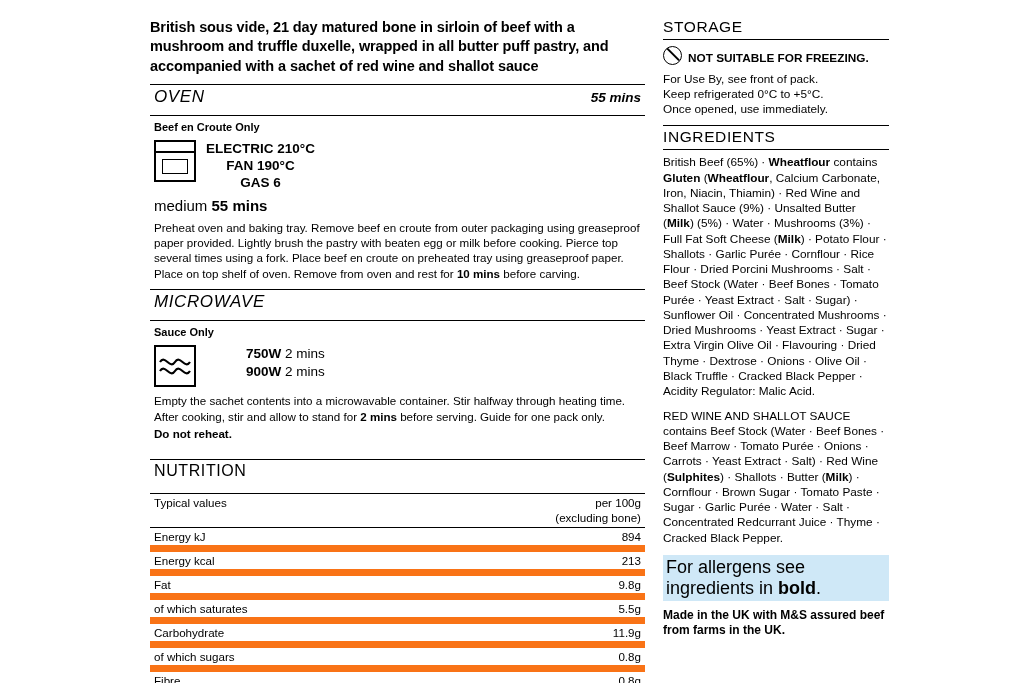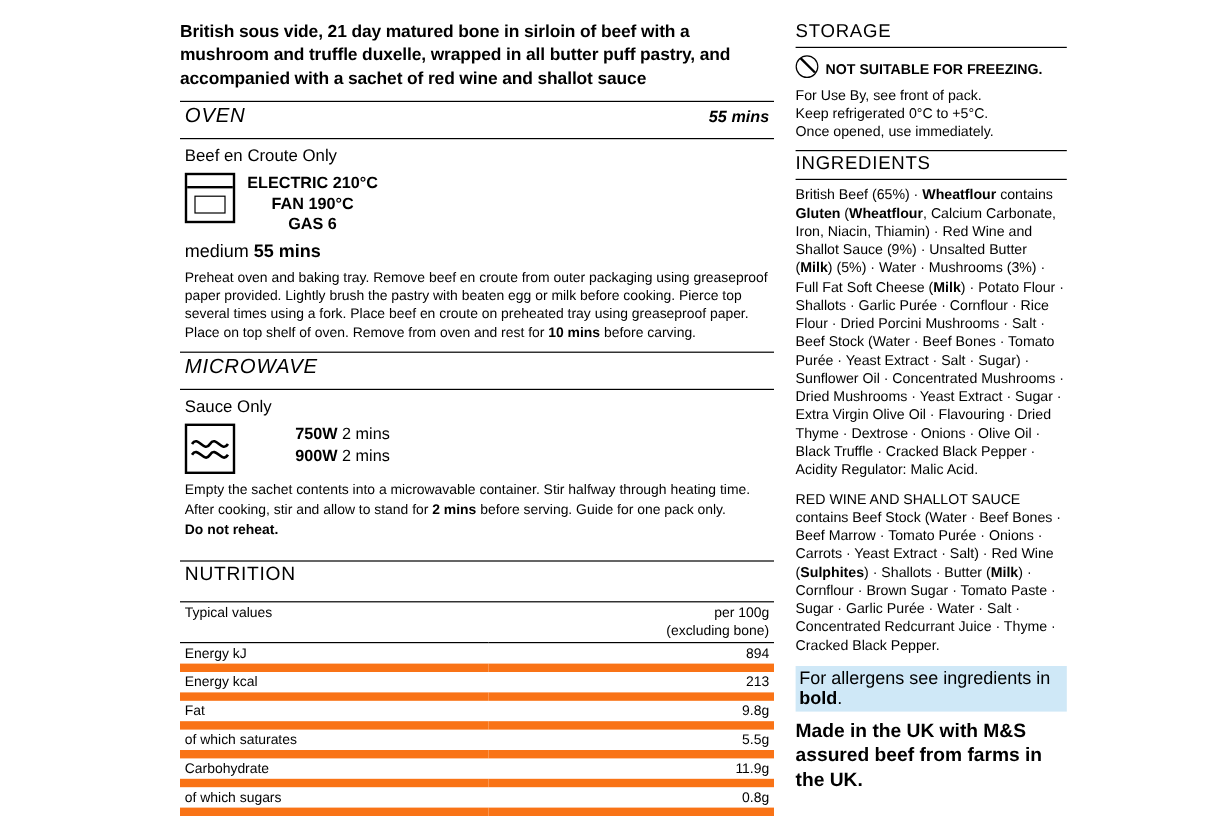--- a/index.html
+++ b/index.html
@@ -60,8 +60,8 @@
   .sec-body { padding: 5px 4px 6px 4px; }
 
   .sub-label {
-    font-size: 14px;
-    font-weight: normal;
+    font-size: 11px;
+    font-weight: bold;
     margin-bottom: 7px;
   }
 

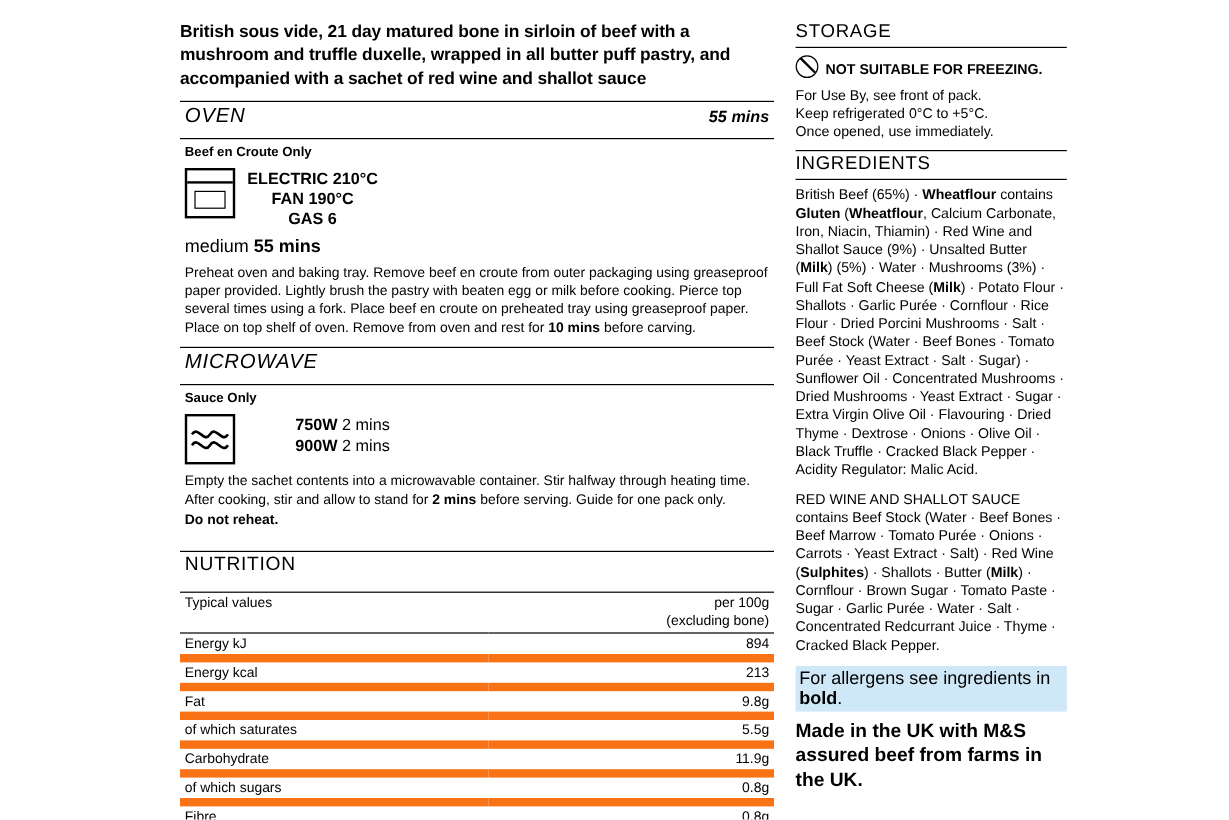--- a/index.html
+++ b/index.html
@@ -200,7 +200,7 @@
   .ing b { font-weight: bold; }
   .allergen {
     background: #cfe8f7;
-    font-size: 15px;
+    font-size: 18px;
     padding: 2px 3px;
     display: inline-block;
     margin-bottom: 7px;

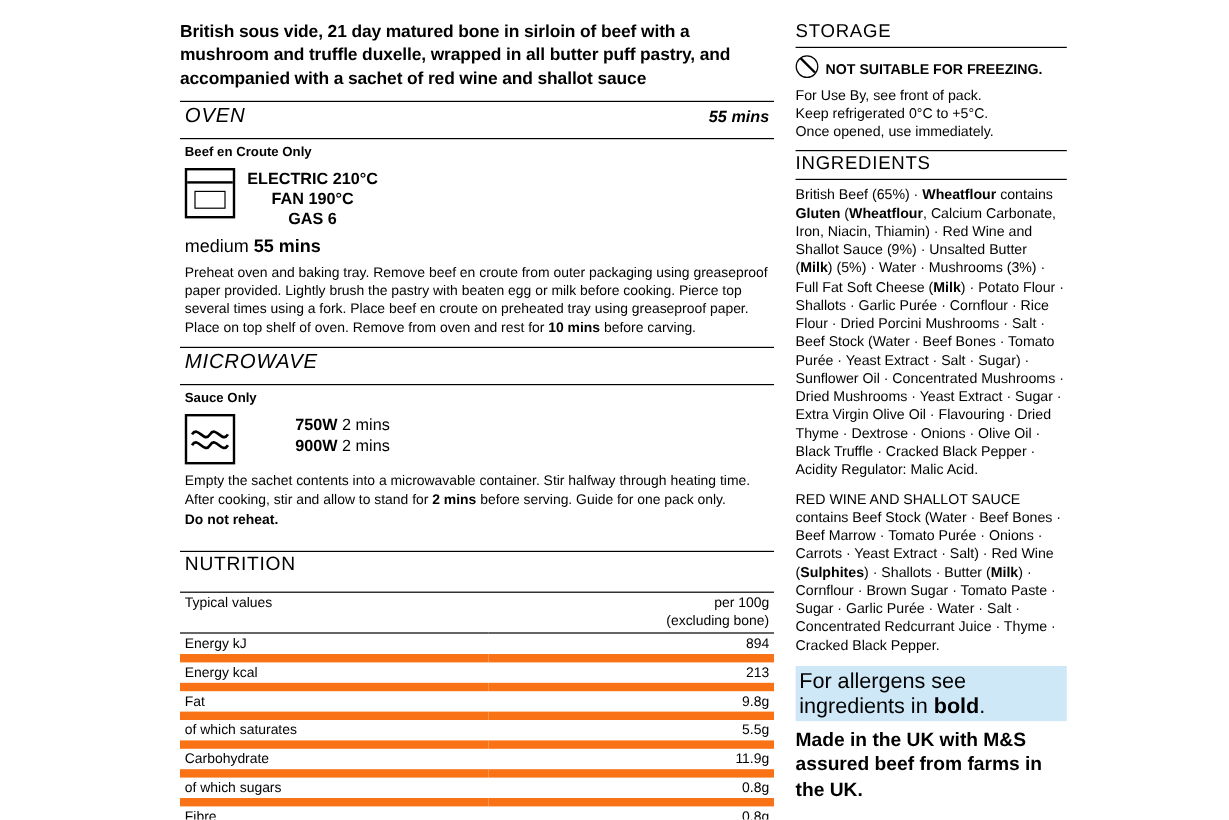--- a/index.html
+++ b/index.html
@@ -207,7 +207,7 @@
   }
   .allergen b { font-weight: bold; }
   .made {
-    font-size: 16px;
+    font-size: 12px;
     font-weight: bold;
     line-height: 1.28;
   }

